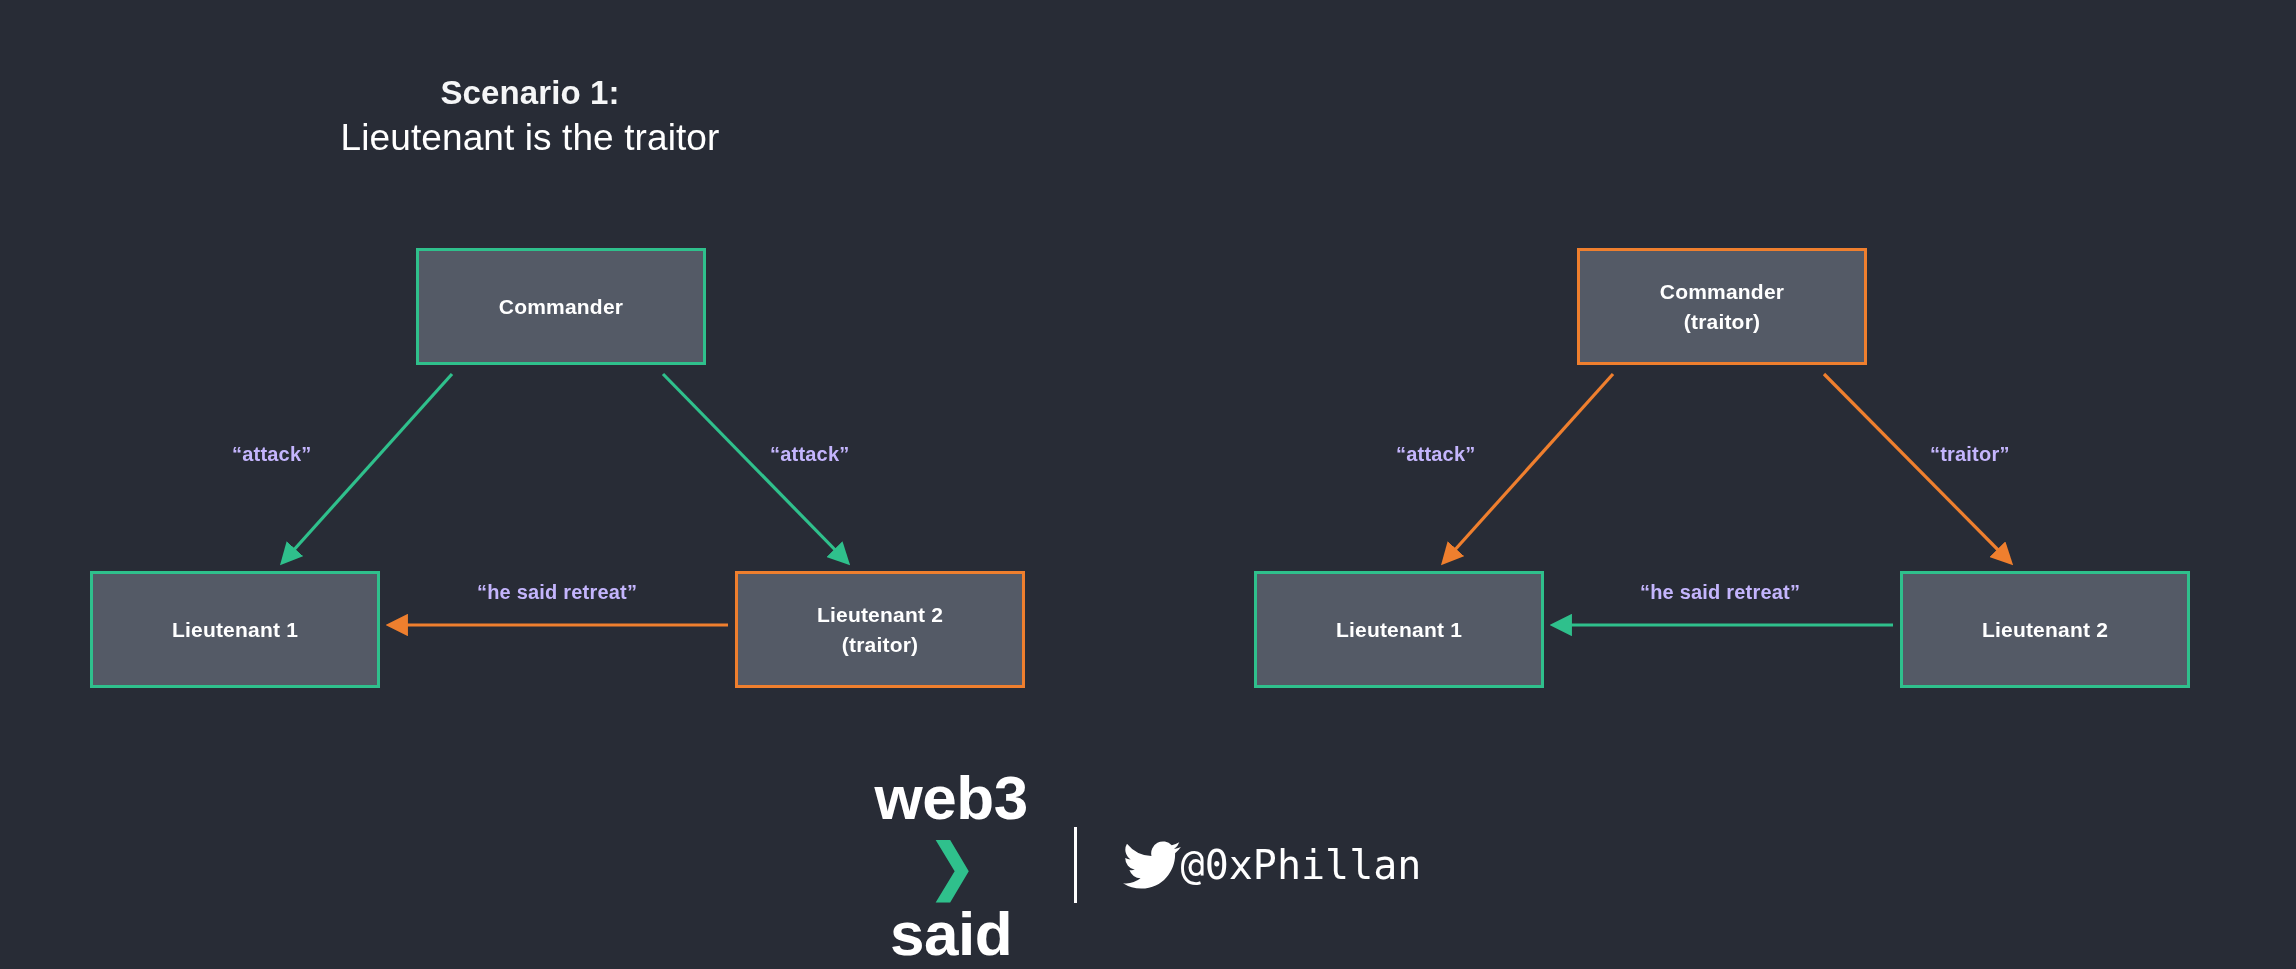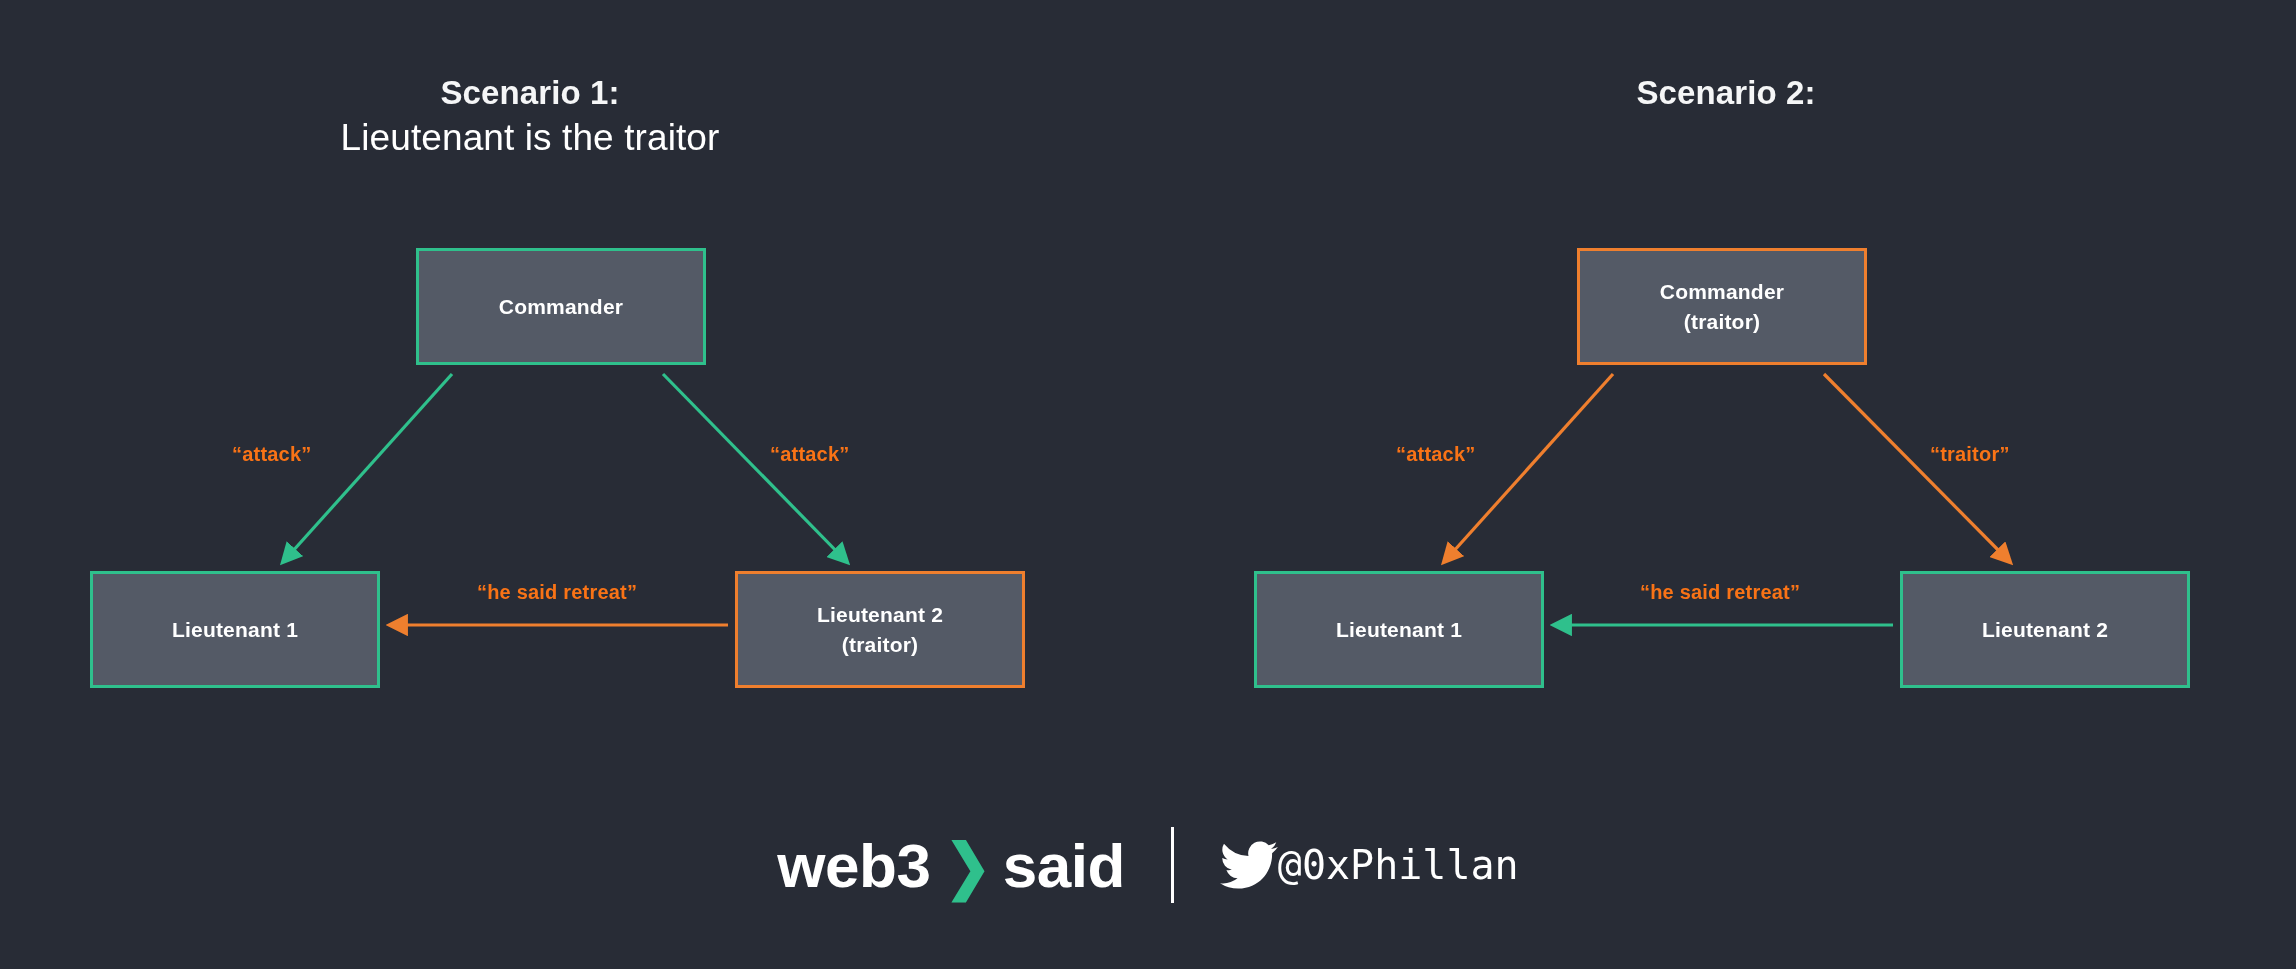--- a/index.html
+++ b/index.html
@@ -162,7 +162,6 @@
   </div>
 
   <div class="scenario-title" id="title-2">
-    <span class="line1">Scenario 2:</span>
   </div>
 
   <svg class="arrows" viewBox="0 0 2296 969">

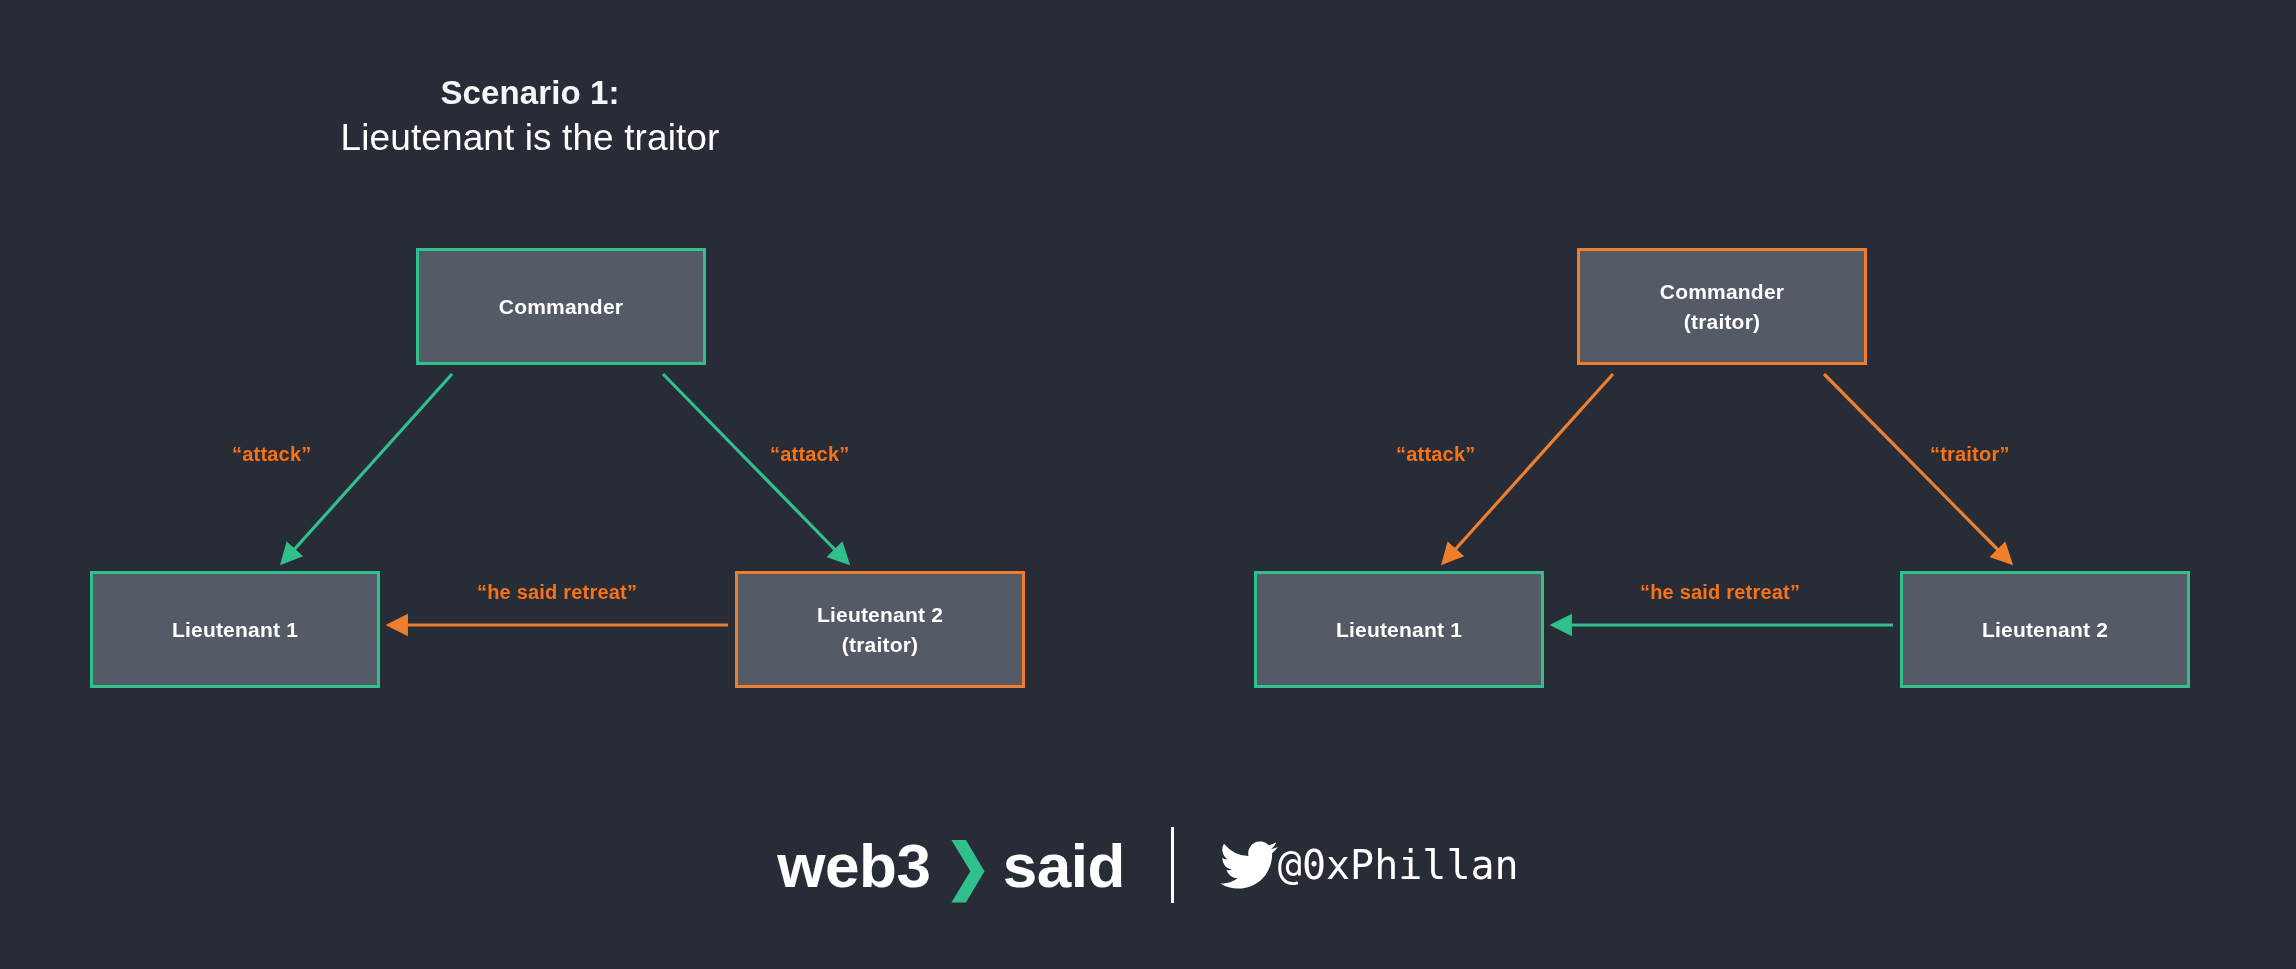--- a/index.html
+++ b/index.html
@@ -79,7 +79,7 @@
     position: absolute;
     font-size: 20px;
     font-weight: bold;
-    color: #f97316;
+    color: #c4b5fd;
     white-space: nowrap;
     letter-spacing: 0.2px;
   }

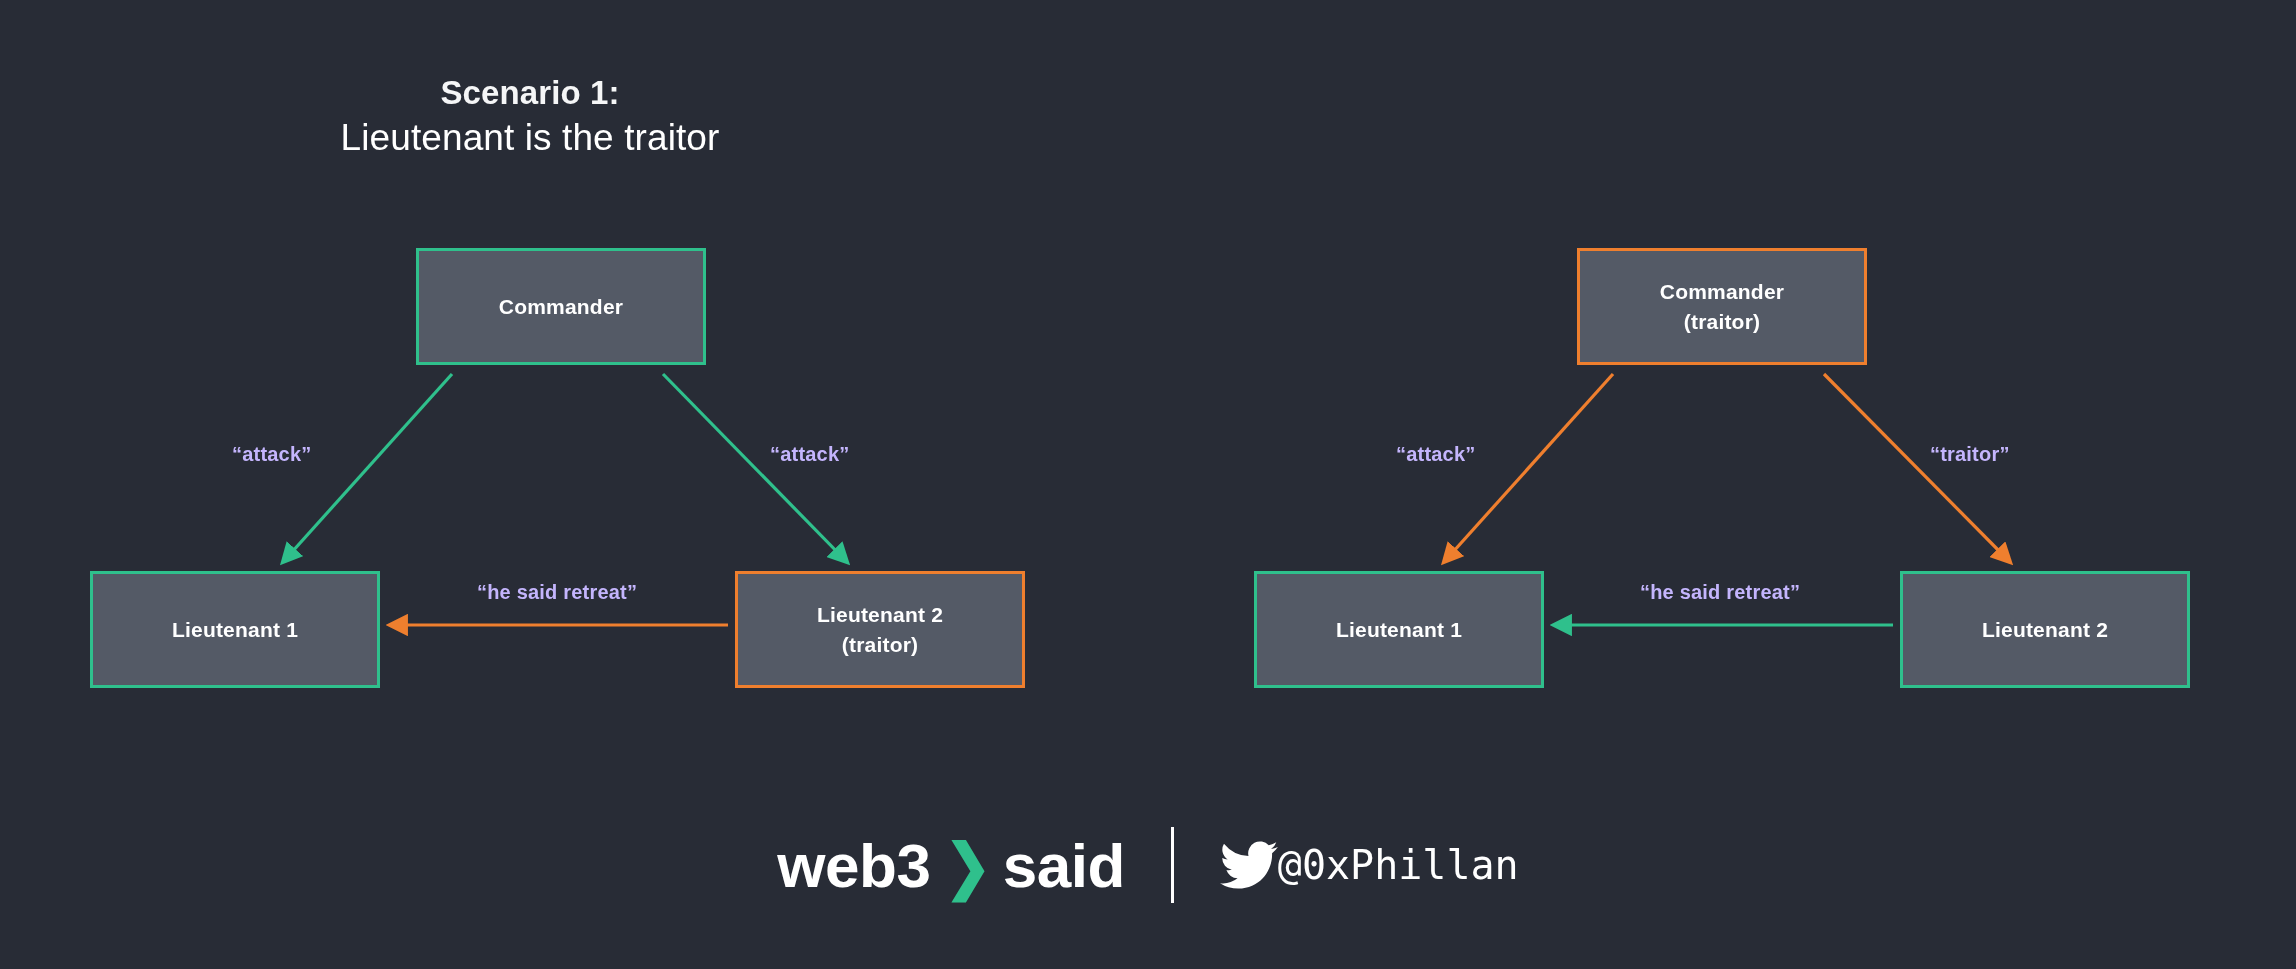--- a/index.html
+++ b/index.html
@@ -118,6 +118,7 @@
     font-weight: bold;
     color: #ffffff;
     letter-spacing: -0.5px;
+    flex-direction: column;
   }
   .brand .chevron {
     color: #2fc08c;

